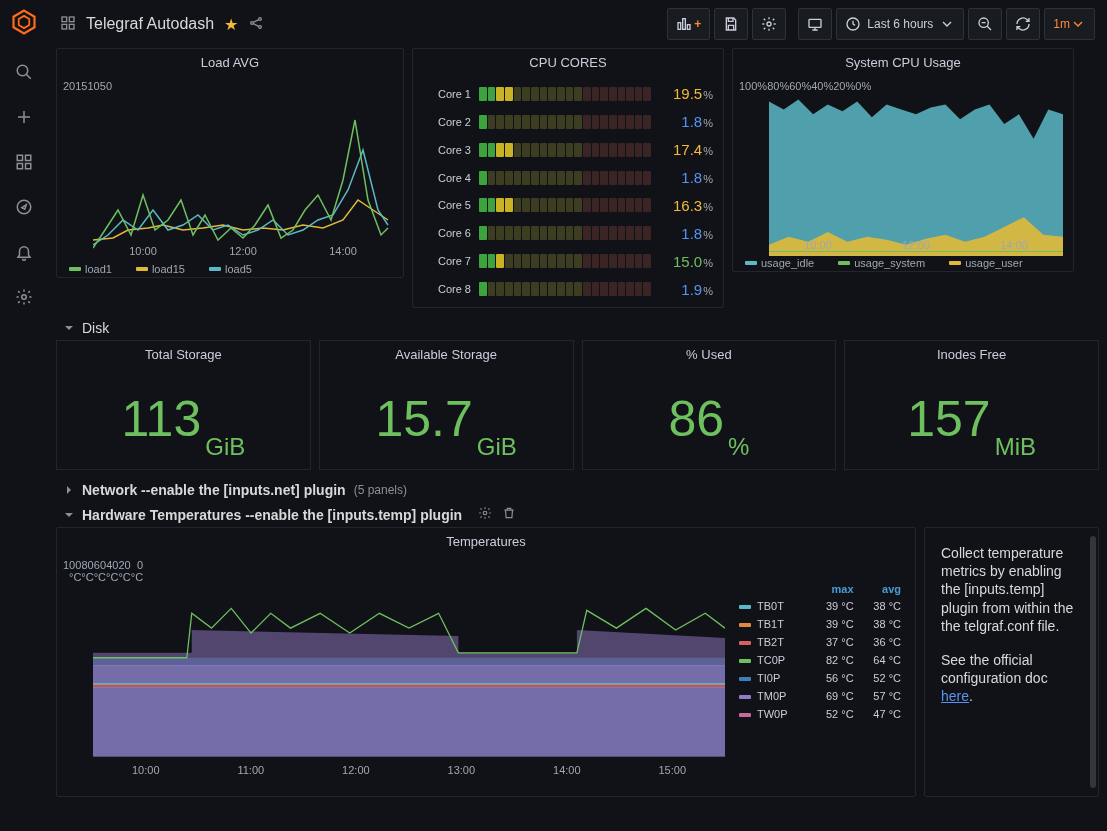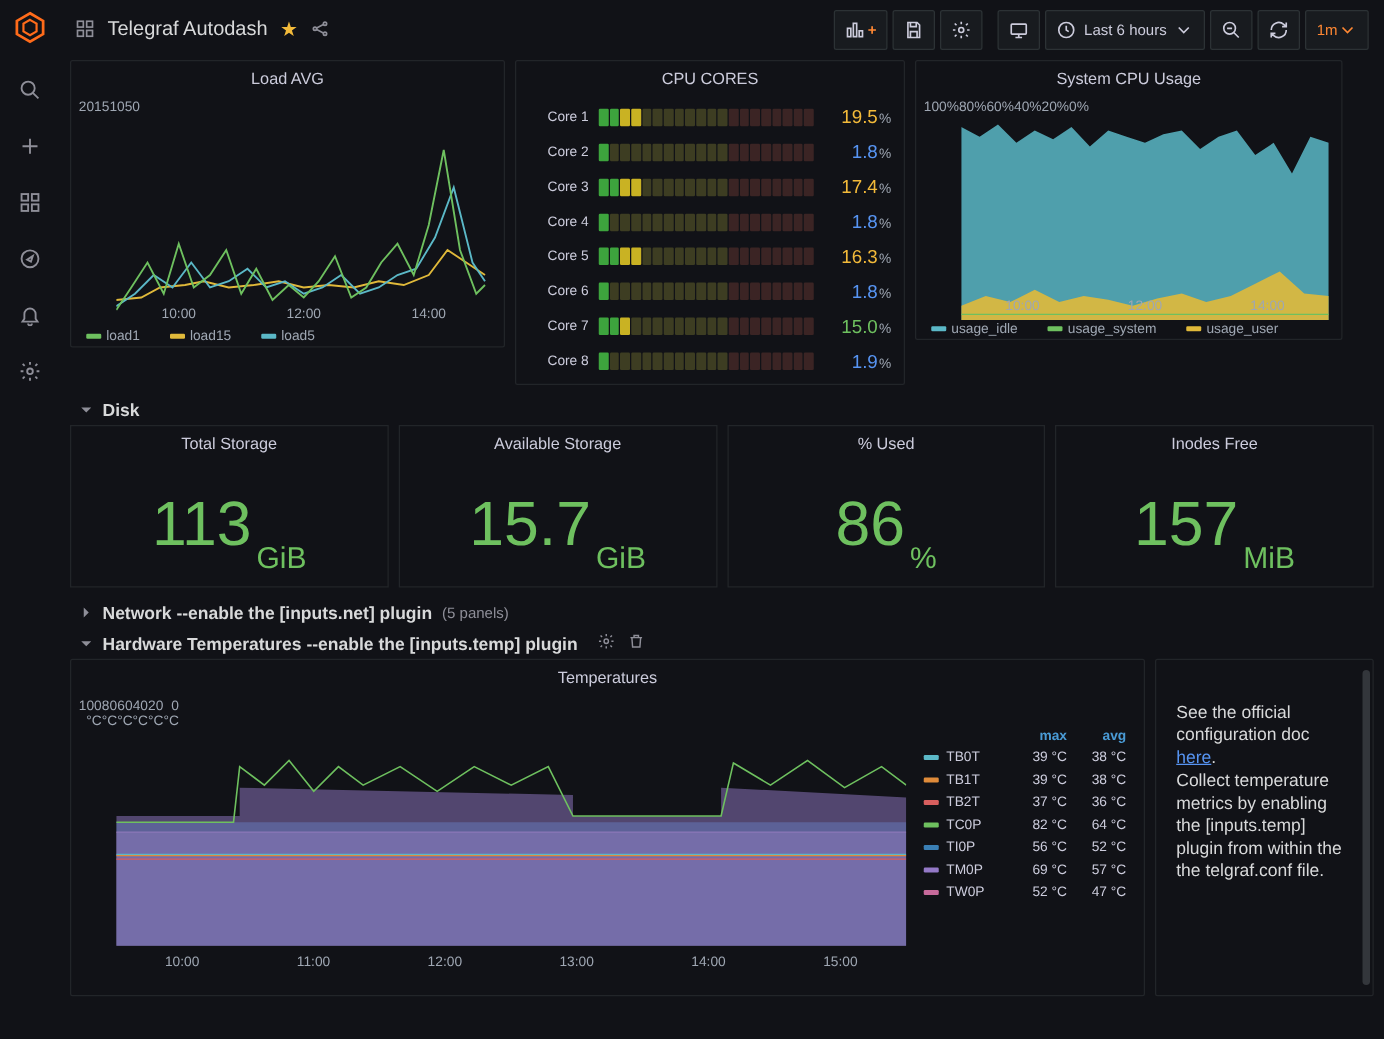--- a/index.html
+++ b/index.html
@@ -482,7 +482,7 @@
               <path d="M1 3l4 4 4-4z"></path>
             </svg>
           </span>
-    <span style="font-weight:700">Disk</span>
+    <span style="font-weight:400">Disk</span>
    </div>
    <div class="row">
     <div class="stat">

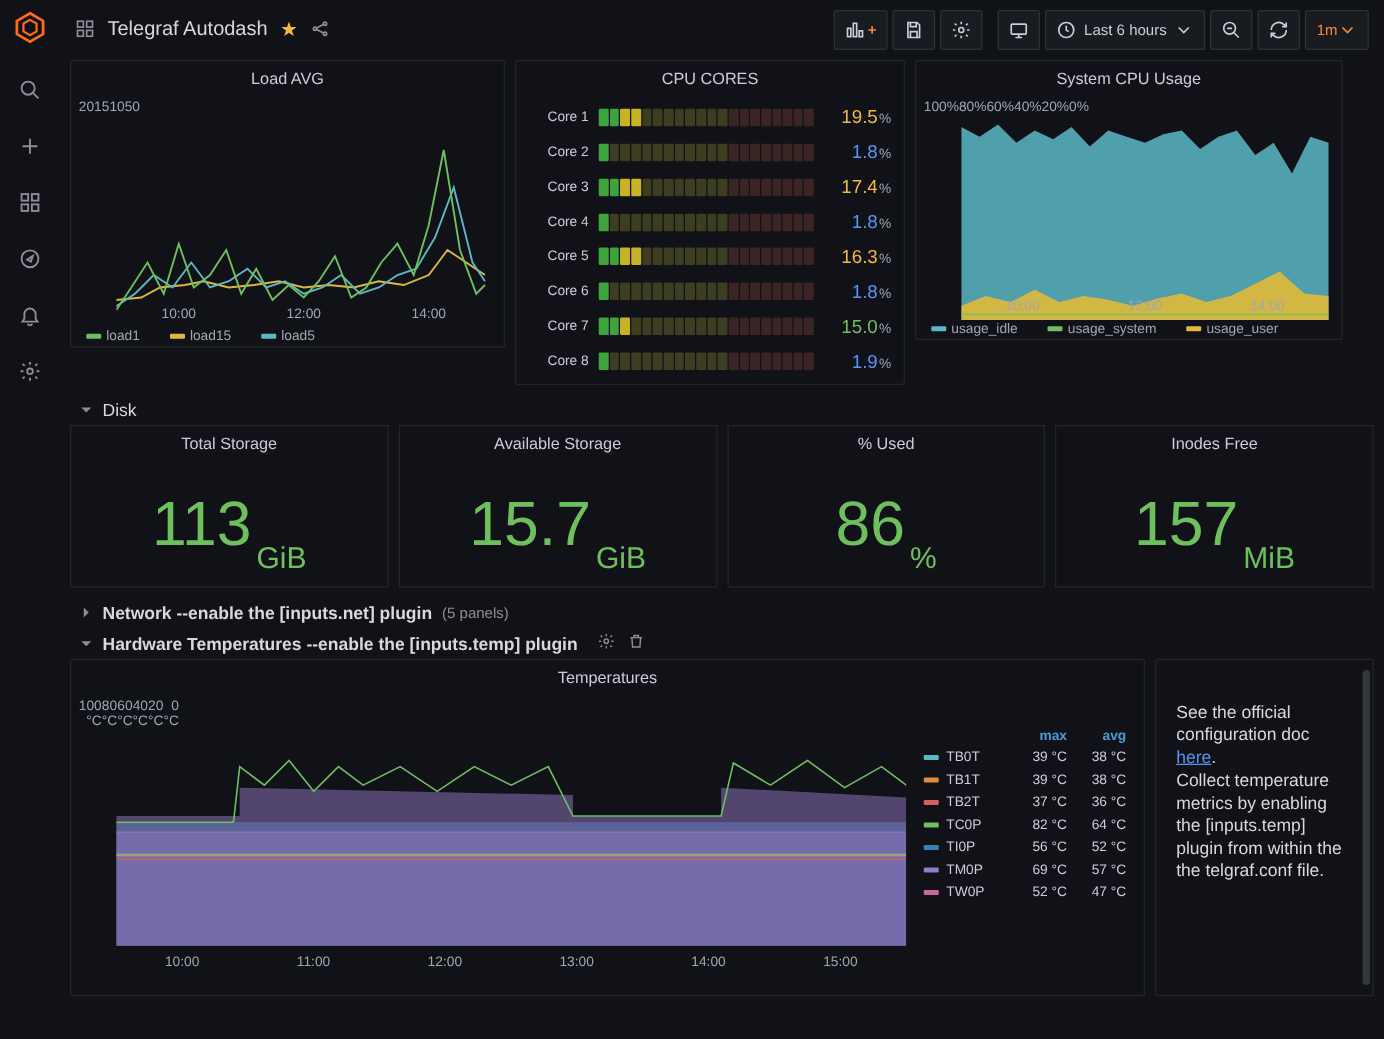--- a/index.html
+++ b/index.html
@@ -621,8 +621,8 @@
      </div>
     </div>
     <div class="panel p-info">
+     <p>Collect temperature metrics by enabling the [inputs.temp] plugin from within the the telgraf.conf file.</p>
      <p style="margin-top:16px"><span>See the official configuration doc </span><a href="#">here</a><span>.</span></p>
-     <p>Collect temperature metrics by enabling the [inputs.temp] plugin from within the the telgraf.conf file.</p>
     </div>
    </div>
 

